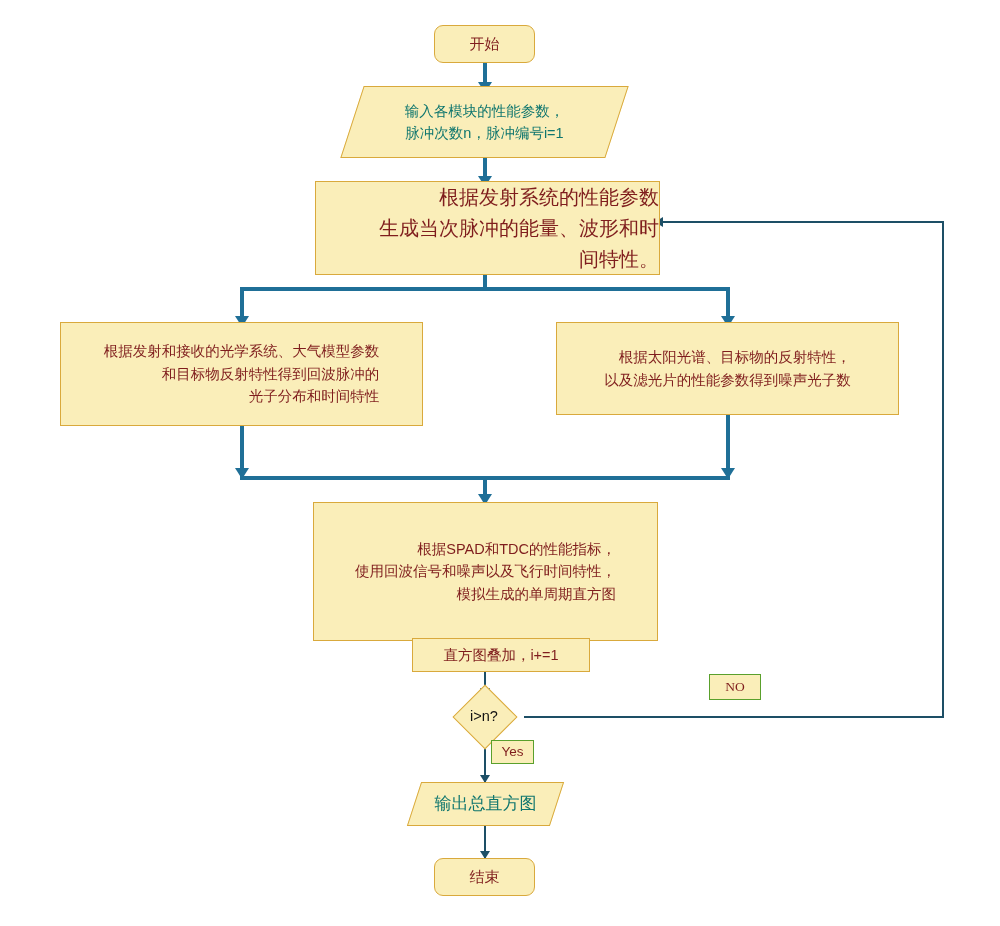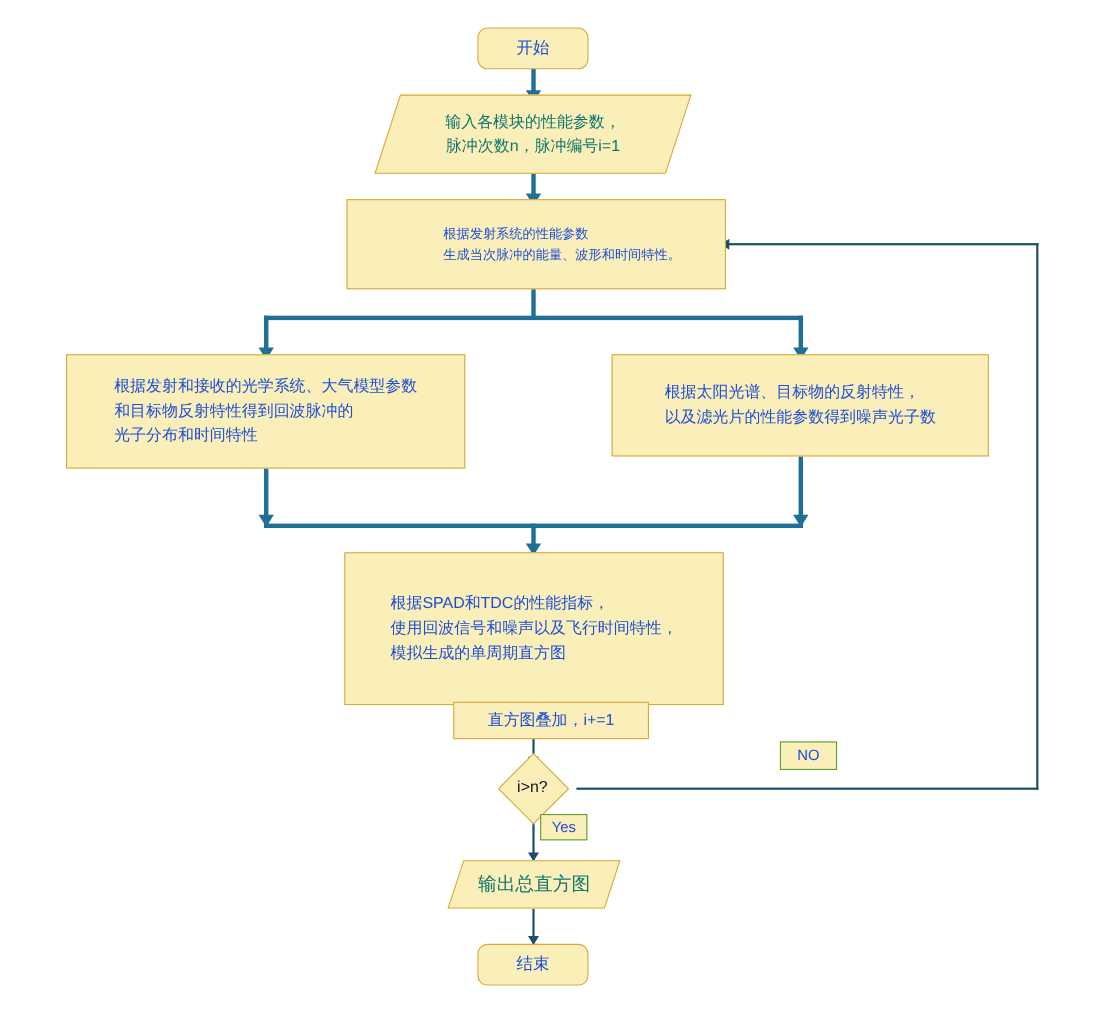--- a/index.html
+++ b/index.html
@@ -21,11 +21,11 @@
   .node {
     position: absolute;
     box-sizing: border-box;
-    color: #1d4ed8;
+    color: #7f1d1d;
     display: flex;
     align-items: center;
     justify-content: center;
-    text-align: left;
+    text-align: right;
     line-height: 1.55;
     white-space: pre-line;
   }

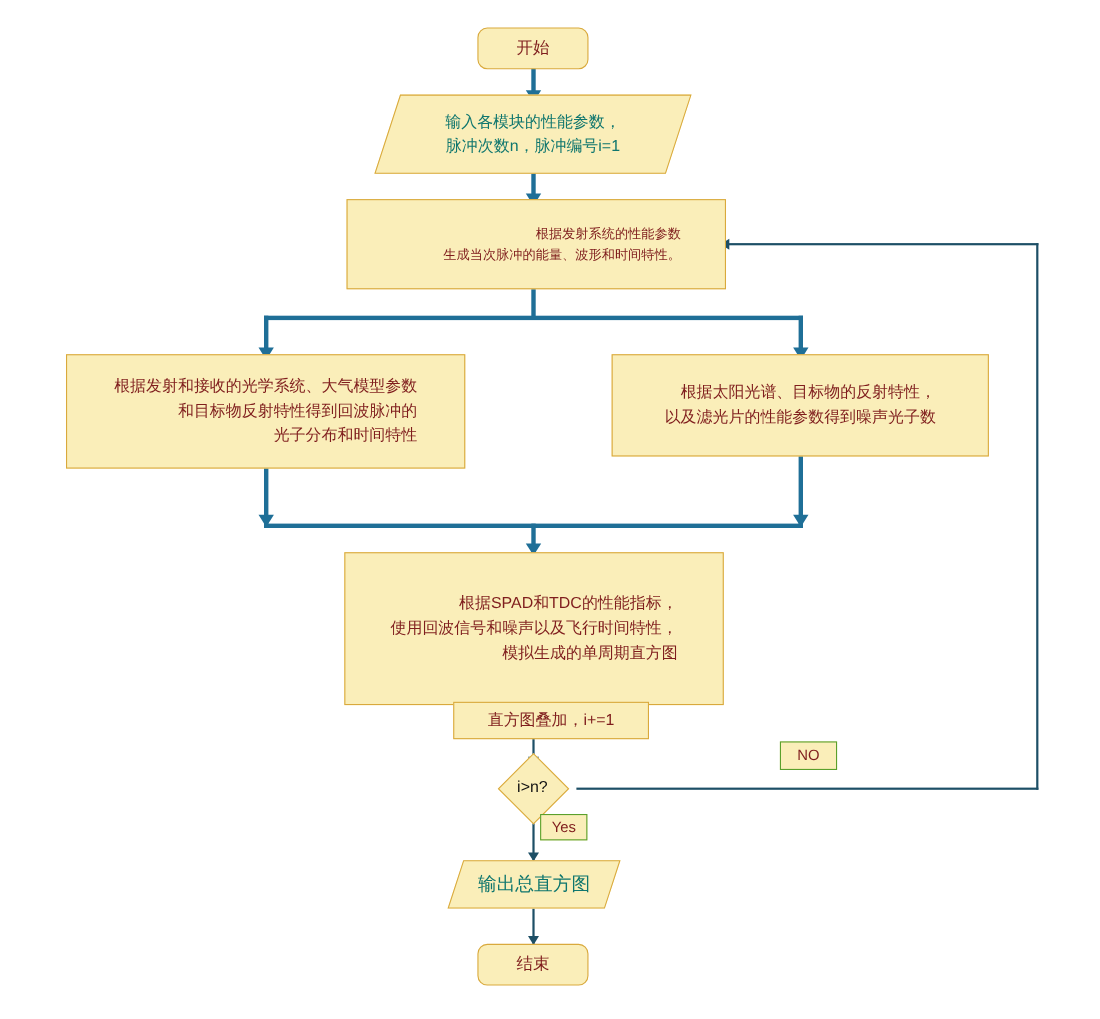--- a/index.html
+++ b/index.html
@@ -169,7 +169,7 @@
 脉冲次数n，脉冲编号i=1</div>
   </div>
 
-  <div class="node box" style="left:315px; top:181px; width:345px; height:82px; font-size:12px;padding-left:47px;">根据发射系统的性能参数
+  <div class="node box" style="left:315px; top:181px; width:345px; height:94px; font-size:20px;padding-left:47px;">根据发射系统的性能参数
 生成当次脉冲的能量、波形和时间特性。</div>
 
   <div class="node box" style="left:556px; top:322px; width:343px; height:93px; font-size:14.5px;">根据太阳光谱、目标物的反射特性，

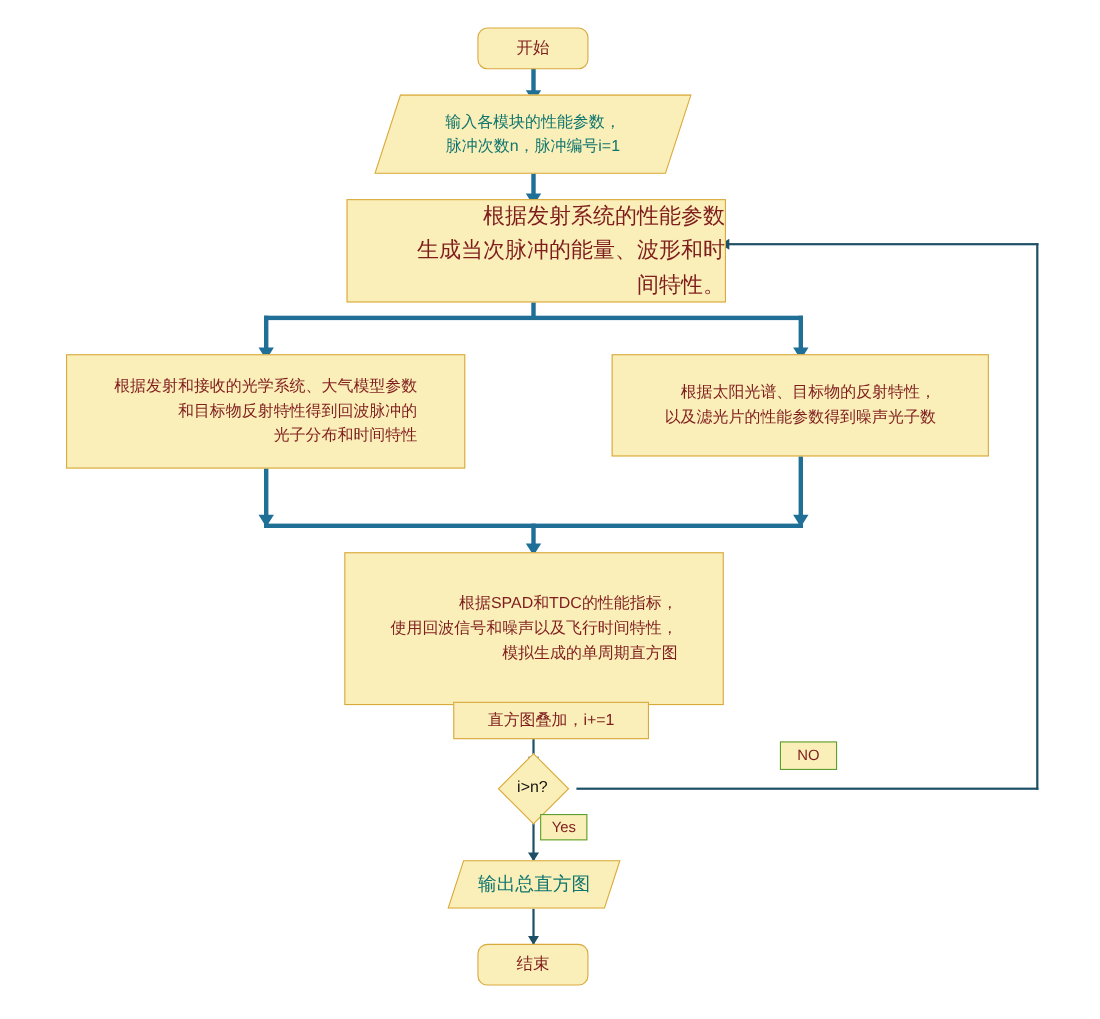--- a/index.html
+++ b/index.html
@@ -190,7 +190,7 @@
     <div class="dtext" style="font-size:14.5px;">i&gt;n?</div>
   </div>
 
-  <div class="node lbl" style="left:709px; top:674px; width:52px; height:26px; font-size:13.5px;">NO</div>
+  <div class="node lbl" style="left:709px; top:674px; width:52px; height:26px; font-size:13.5px;font-family:Liberation Serif, serif;">NO</div>
 
   <div class="node lbl" style="left:491px; top:740px; width:43px; height:24px; font-size:13.5px;">Yes</div>
 

